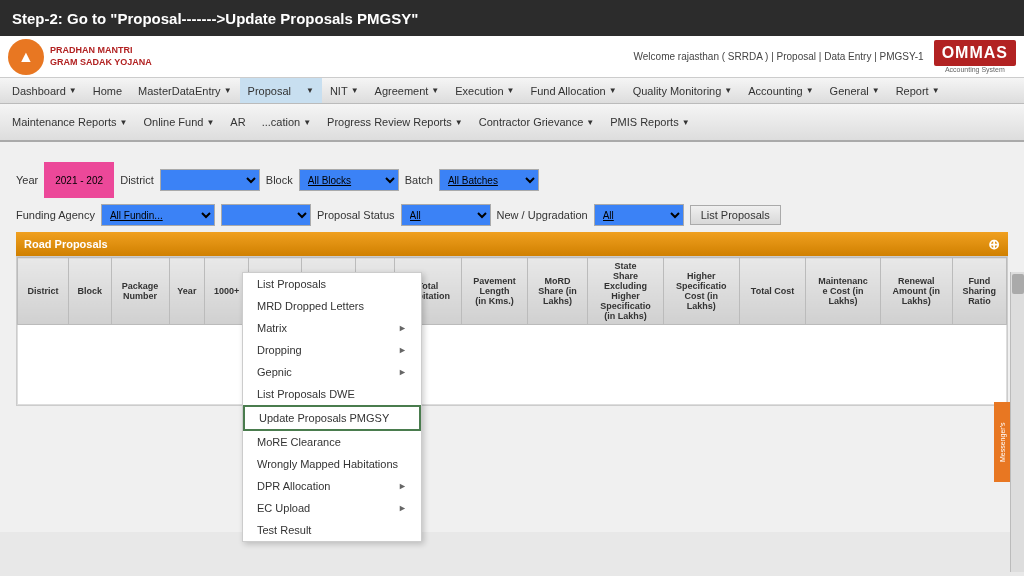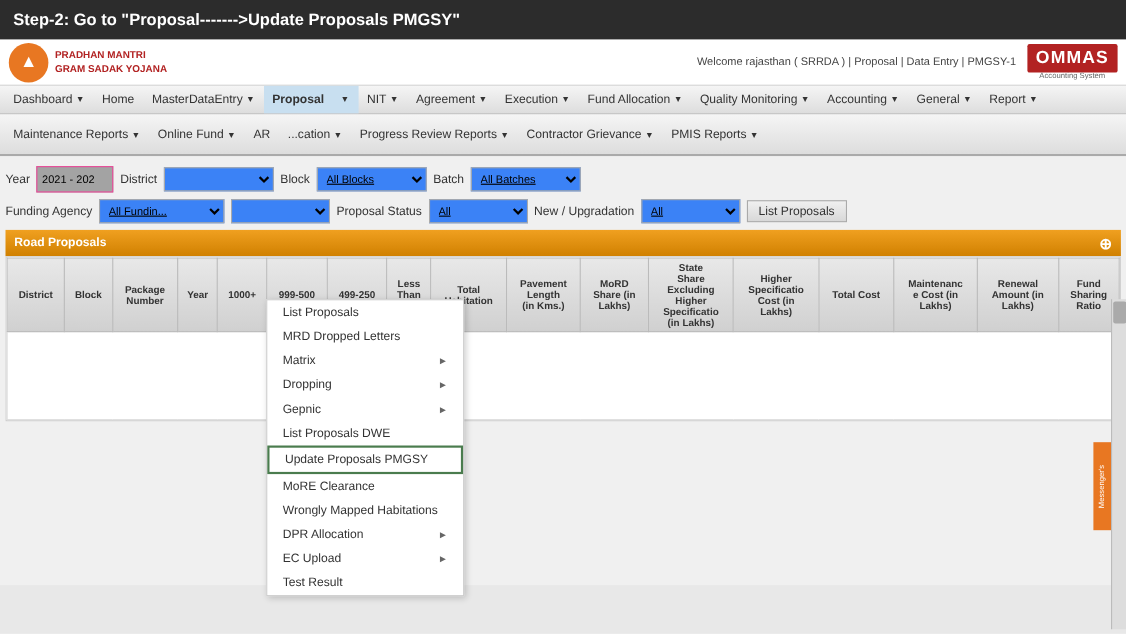--- a/index.html
+++ b/index.html
@@ -270,7 +270,7 @@
     <span>MasterDataEntry</span>
     <span class="arrow">▼</span>
   </div>
-  <div class="nav-item" style="background:#c8dff0; font-weight:bold;gap:15px;">
+  <div class="nav-item" style="background:#c8dff0; font-weight:normal;gap:15px;">
     <span>Proposal</span>
     <span class="arrow">▼</span>
   </div>

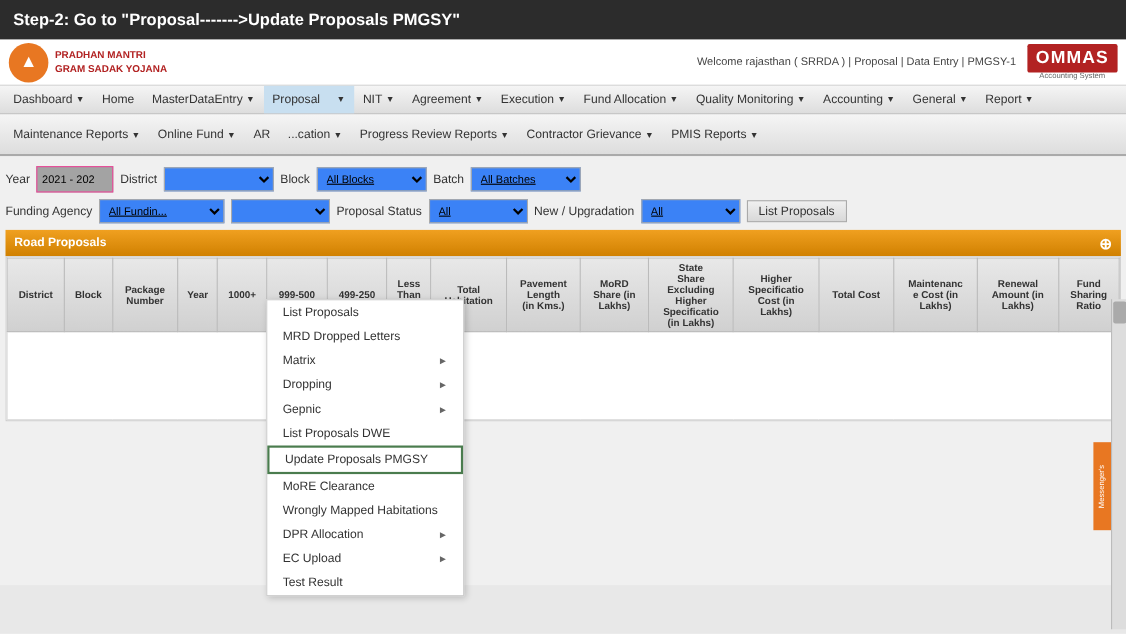--- a/index.html
+++ b/index.html
@@ -113,7 +113,7 @@
     
     .content-area {
       background: #f0f0f0;
-      padding: 5px;
+      padding: 16px;
       position: relative;
     }
 

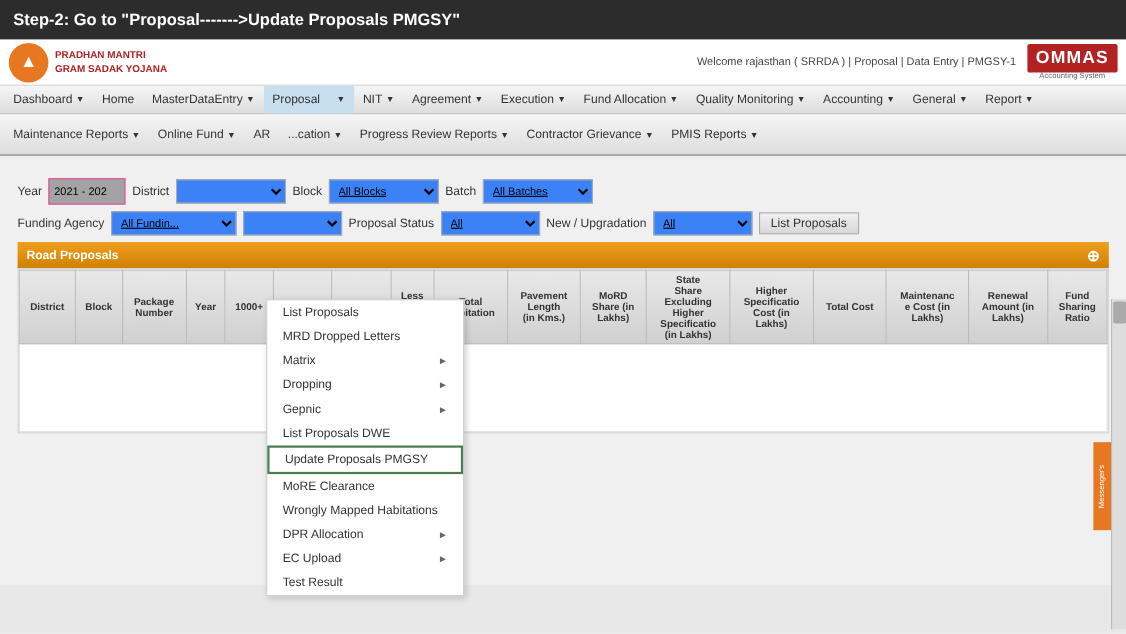--- a/index.html
+++ b/index.html
@@ -137,9 +137,9 @@
     .filter-input {
       padding: 2px 4px;
       font-size: 10px;
-      border: 1px solid #ec4899;
-      background: #a3a3a3;
-      height: 24px;
+      border: 7px solid #ec4899;
+      background: #ec4899;
+      height: 36px;
       width: 80px;
     }
 

